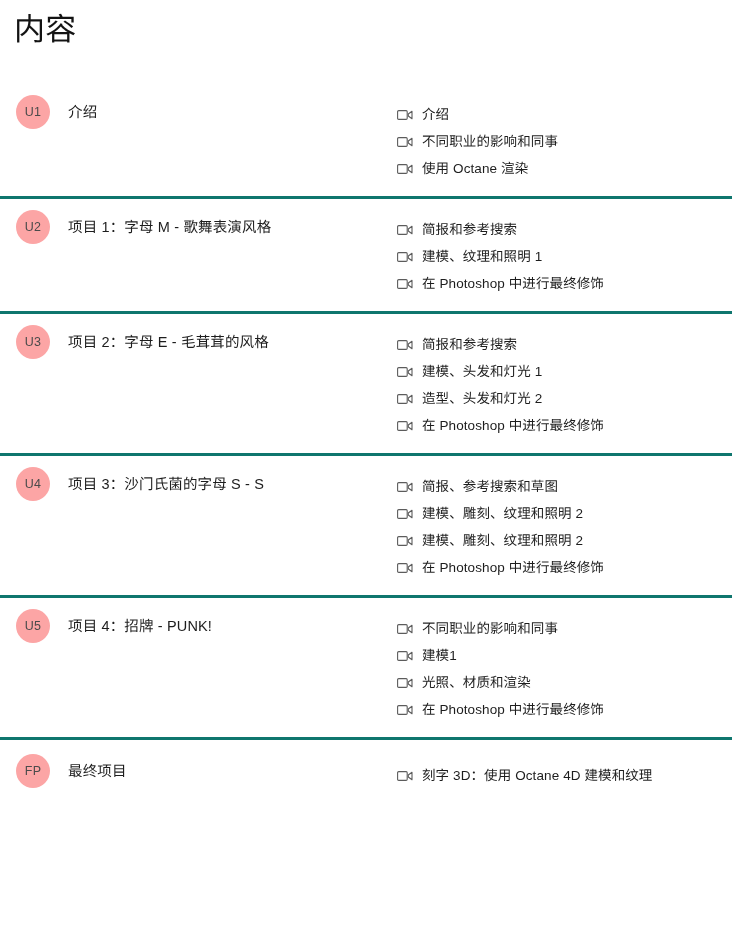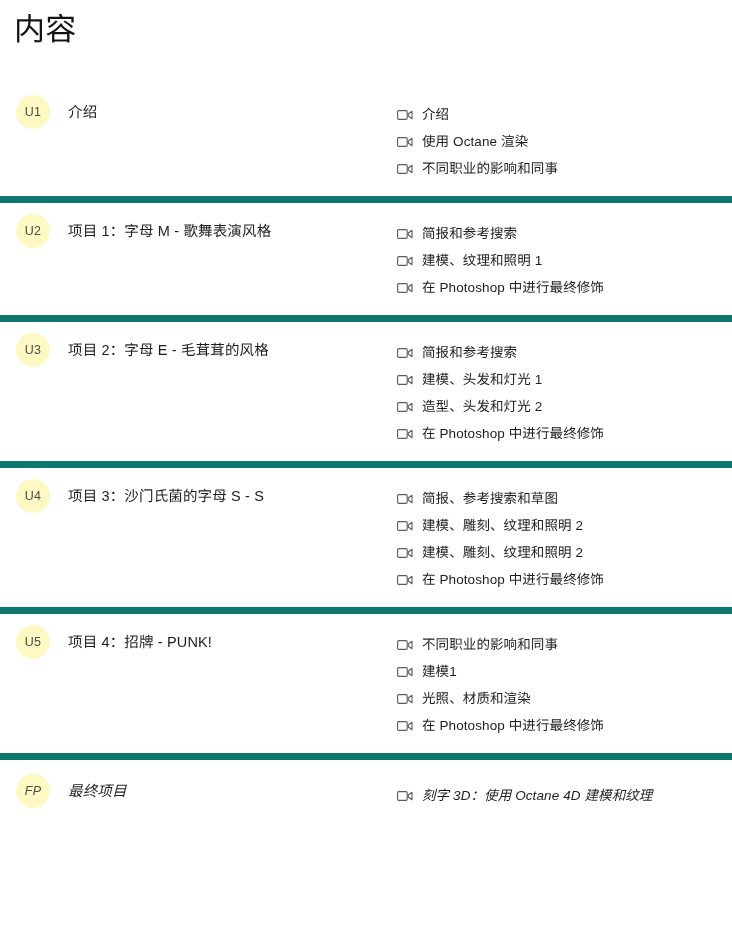--- a/index.html
+++ b/index.html
@@ -61,7 +61,7 @@
     height: 34px;
     flex: 0 0 34px;
     border-radius: 50%;
-    background: #fef9c3;
+    background: #fca5a5;
     color: #4b4b4b;
     font-size: 12.5px;
     line-height: 34px;

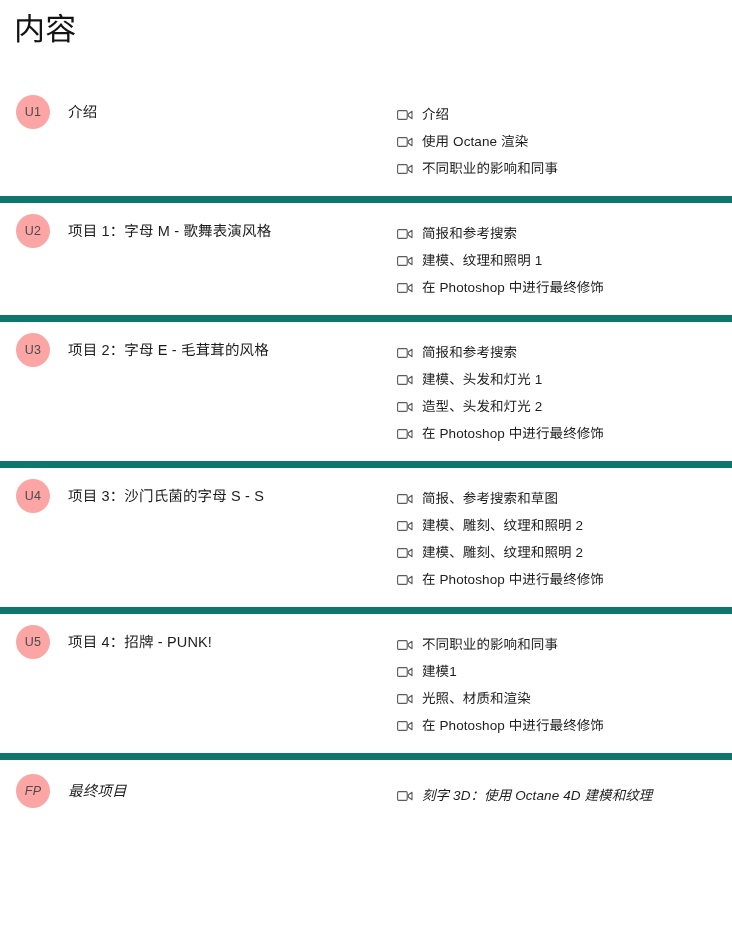--- a/index.html
+++ b/index.html
@@ -141,16 +141,16 @@
                 <path d="M11.3 5.0 L15.0 2.3 L15.0 9.7 L11.3 7.0 Z" fill="none" stroke="#5c5c5c" stroke-width="1.1" stroke-linejoin="round"></path>
               </svg>
             </span>
+            <span class="lesson-label">不同职业的影响和同事</span>
+          </div>
+          <div class="lesson">
+            <span class="lesson-icon">
+              <svg width="16" height="12" viewBox="0 0 16 12">
+                <rect x="0.6" y="1.6" width="9.6" height="8.8" rx="1.1" fill="none" stroke="#5c5c5c" stroke-width="1.1"></rect>
+                <path d="M11.3 5.0 L15.0 2.3 L15.0 9.7 L11.3 7.0 Z" fill="none" stroke="#5c5c5c" stroke-width="1.1" stroke-linejoin="round"></path>
+              </svg>
+            </span>
             <span class="lesson-label">使用 Octane 渲染</span>
-          </div>
-          <div class="lesson">
-            <span class="lesson-icon">
-              <svg width="16" height="12" viewBox="0 0 16 12">
-                <rect x="0.6" y="1.6" width="9.6" height="8.8" rx="1.1" fill="none" stroke="#5c5c5c" stroke-width="1.1"></rect>
-                <path d="M11.3 5.0 L15.0 2.3 L15.0 9.7 L11.3 7.0 Z" fill="none" stroke="#5c5c5c" stroke-width="1.1" stroke-linejoin="round"></path>
-              </svg>
-            </span>
-            <span class="lesson-label">不同职业的影响和同事</span>
           </div>
         </div>
       </div>

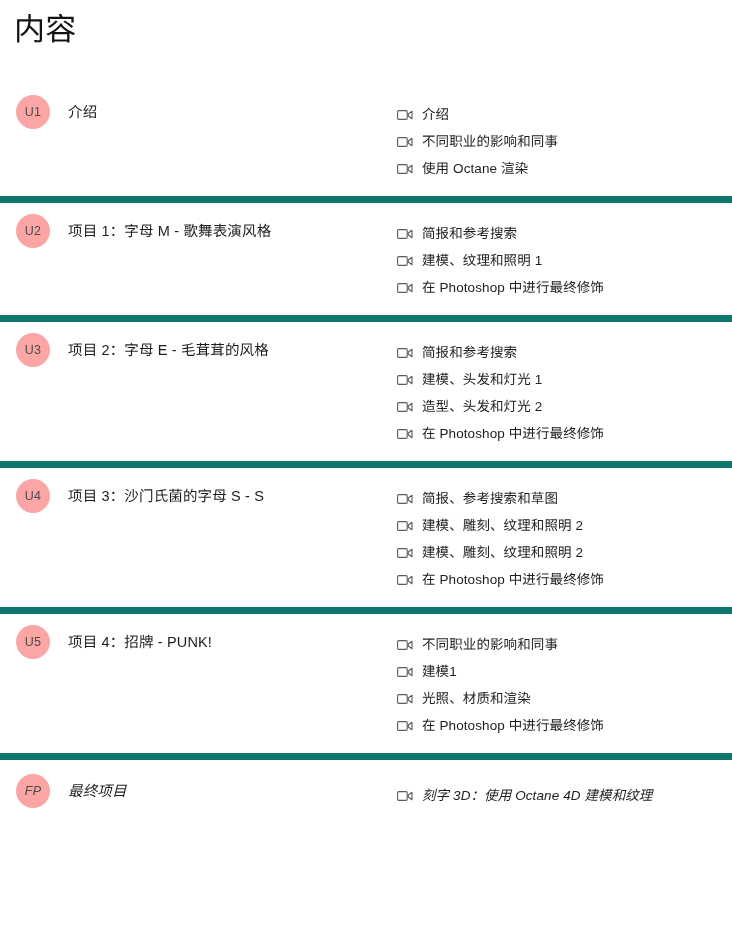--- a/index.html
+++ b/index.html
@@ -45,7 +45,7 @@
     padding: 11px 0 14px 0;
   }
   .section + .section {
-    border-top: 7px solid #0f766e;
+    border-top: 3px solid #0f766e;
     justify-content: center;
   }
   .section-left {

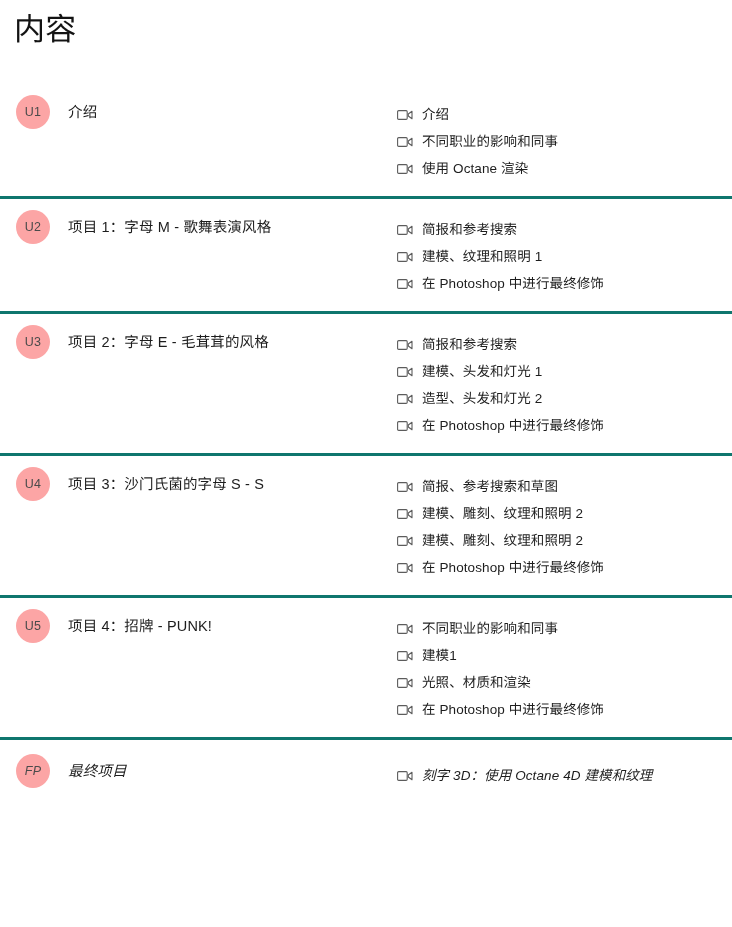--- a/index.html
+++ b/index.html
@@ -107,7 +107,6 @@
   }
   .section--final {
     padding-top: 14px;
-    font-style: italic;
   }
   .section--final .section-right {
     padding-top: 8px;

